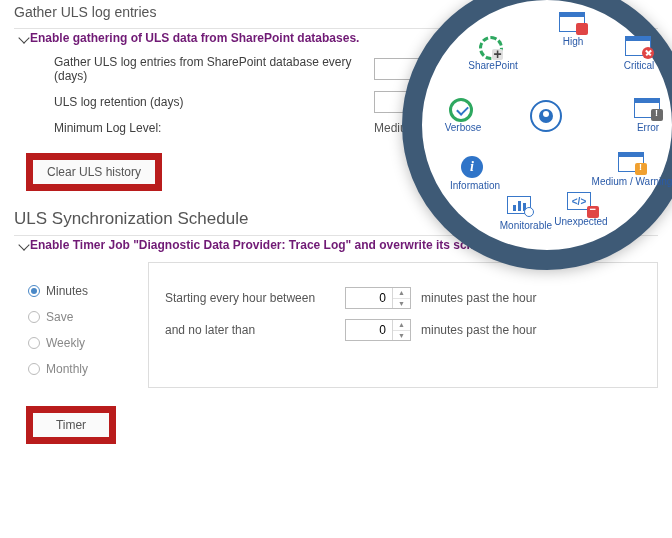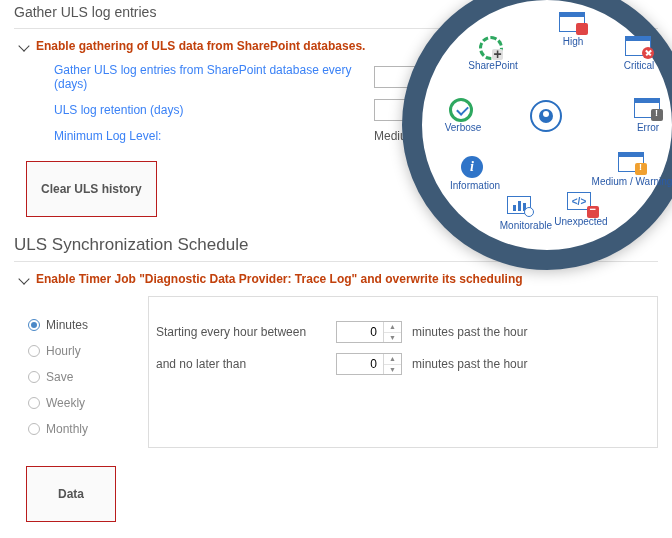--- a/index.html
+++ b/index.html
@@ -17,7 +17,7 @@
   h2 { font-size: 14px; font-weight: 400; color: #555; margin-bottom: 8px; }
   h3 { font-size: 17px; font-weight: 400; color: #555; margin: 12px 0 6px; }
   .hr { border-top: 1px solid #e2e2e2; margin-top: 3px; }
-  .toggle-row { display: flex; align-items: flex-start; gap: 6px; margin: 10px 0 10px 6px; font-weight: 700; color: #c2410c; }
+  .toggle-row { display: flex; align-items: flex-start; margin: 2px 0 10px 6px; font-weight: 700; color: #701a75; }
   .chev { width: 10px; height: 10px; position: relative; top: 3px; }
   .chev::before { content: ""; display: block; width: 7px; height: 7px; border-left: 1.5px solid #444; border-bottom: 1.5px solid #444; transform: rotate(-45deg); }
   .field-row { display: flex; align-items: center; margin: 8px 0 8px 40px; }

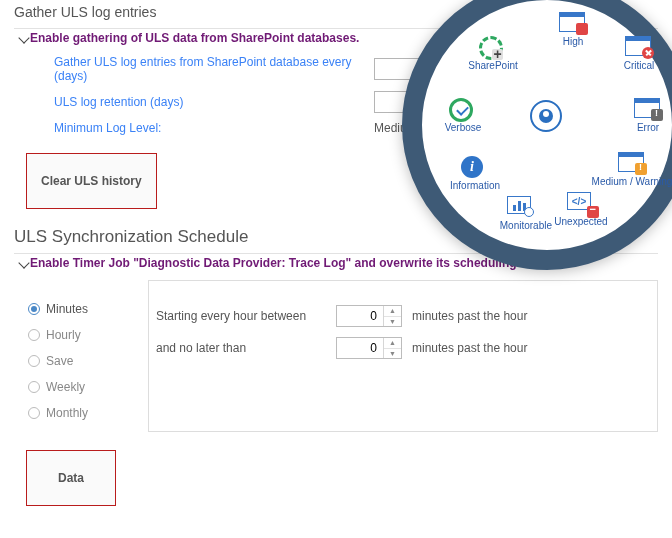--- a/index.html
+++ b/index.html
@@ -21,7 +21,7 @@
   .chev { width: 10px; height: 10px; position: relative; top: 3px; }
   .chev::before { content: ""; display: block; width: 7px; height: 7px; border-left: 1.5px solid #444; border-bottom: 1.5px solid #444; transform: rotate(-45deg); }
   .field-row { display: flex; align-items: center; margin: 8px 0 8px 40px; }
-  .field-row label { width: 320px; color: #3b82f6; }
+  .field-row label { width: 320px; color: #404040; }
   .tinput { border: 1px solid #b5b5b5; height: 22px; width: 90px; padding: 0 6px; font-size: 12px; text-align: right; }
   .med { color: #555; }
   .btn { border: 1px solid #b91c1c; background: #fafafa; padding: 20px 14px; font-size: 12px; color: #555; cursor: pointer; font-weight: bold; }

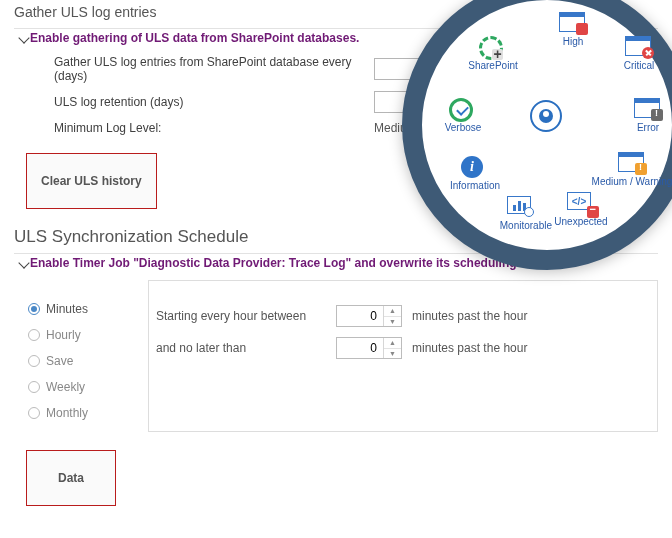--- a/index.html
+++ b/index.html
@@ -24,7 +24,7 @@
   .field-row label { width: 320px; color: #404040; }
   .tinput { border: 1px solid #b5b5b5; height: 22px; width: 90px; padding: 0 6px; font-size: 12px; text-align: right; }
   .med { color: #555; }
-  .btn { border: 1px solid #b91c1c; background: #fafafa; padding: 20px 14px; font-size: 12px; color: #555; cursor: pointer; font-weight: bold; }
+  .btn { border: 7px solid #b91c1c; background: #fafafa; padding: 5px 14px; font-size: 12px; color: #555; cursor: pointer; }
   .btn-clear { margin: 10px 0 6px 12px; }
   .btn-save { margin: 18px 0 0 12px; width: 90px; text-align: center; }
   .schedule-wrap { display: flex; margin: 6px 0 0 14px; }

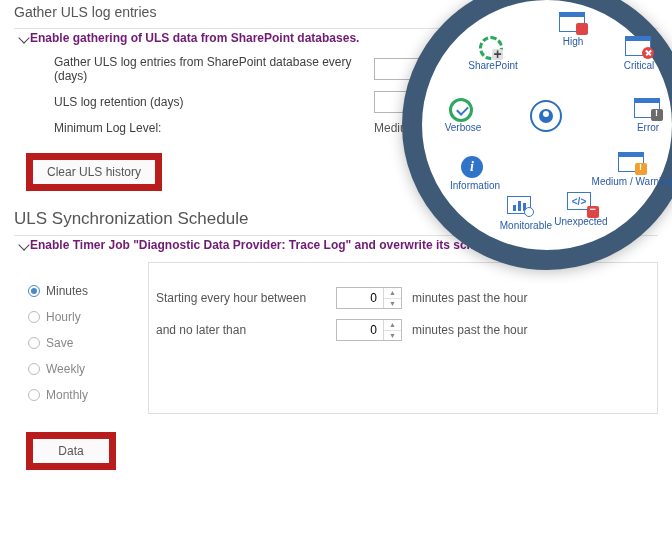--- a/index.html
+++ b/index.html
@@ -34,7 +34,7 @@
   .rd { width: 12px; height: 12px; border: 1.5px solid #bbb; border-radius: 50%; display: inline-block; position: relative; }
   .radio-row.active .rd { border-color: #4a88c7; }
   .radio-row.active .rd::after { content: ""; position: absolute; width: 6px; height: 6px; background: #4a88c7; border-radius: 50%; top: 1.5px; left: 1.5px; }
-  .panel { border: 1px solid #ddd; padding: 14px 7px; flex: 1; }
+  .panel { border: 1px solid #ddd; padding: 14px 16px; flex: 1; }
   .prow { display: flex; align-items: center; gap: 10px; margin: 10px 0; color: #555; }
   .prow .lbl { width: 170px; }
   .numstep { display: flex; align-items: stretch; border: 1px solid #bcbcbc; height: 22px; width: 66px; }

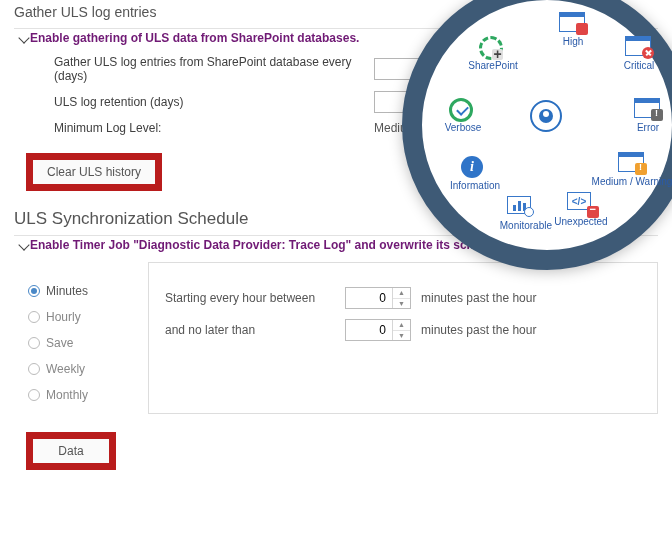--- a/index.html
+++ b/index.html
@@ -124,10 +124,6 @@
         </div>
       <div class="radio-row">
           <span class="rd"></span>
-          <span>Hourly</span>
-        </div>
-      <div class="radio-row">
-          <span class="rd"></span>
           <span>Save</span>
         </div>
       <div class="radio-row">

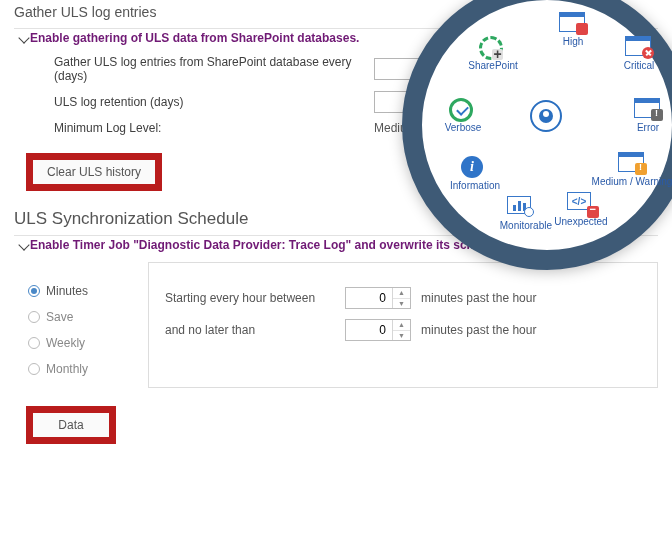--- a/index.html
+++ b/index.html
@@ -161,7 +161,7 @@
     </div>
   </div>
 
-  <button class="btn btn-save">Data</button>
+  <button class="btn btn-save">Timer</button>
 </div>
 
 <div class="bubble">

